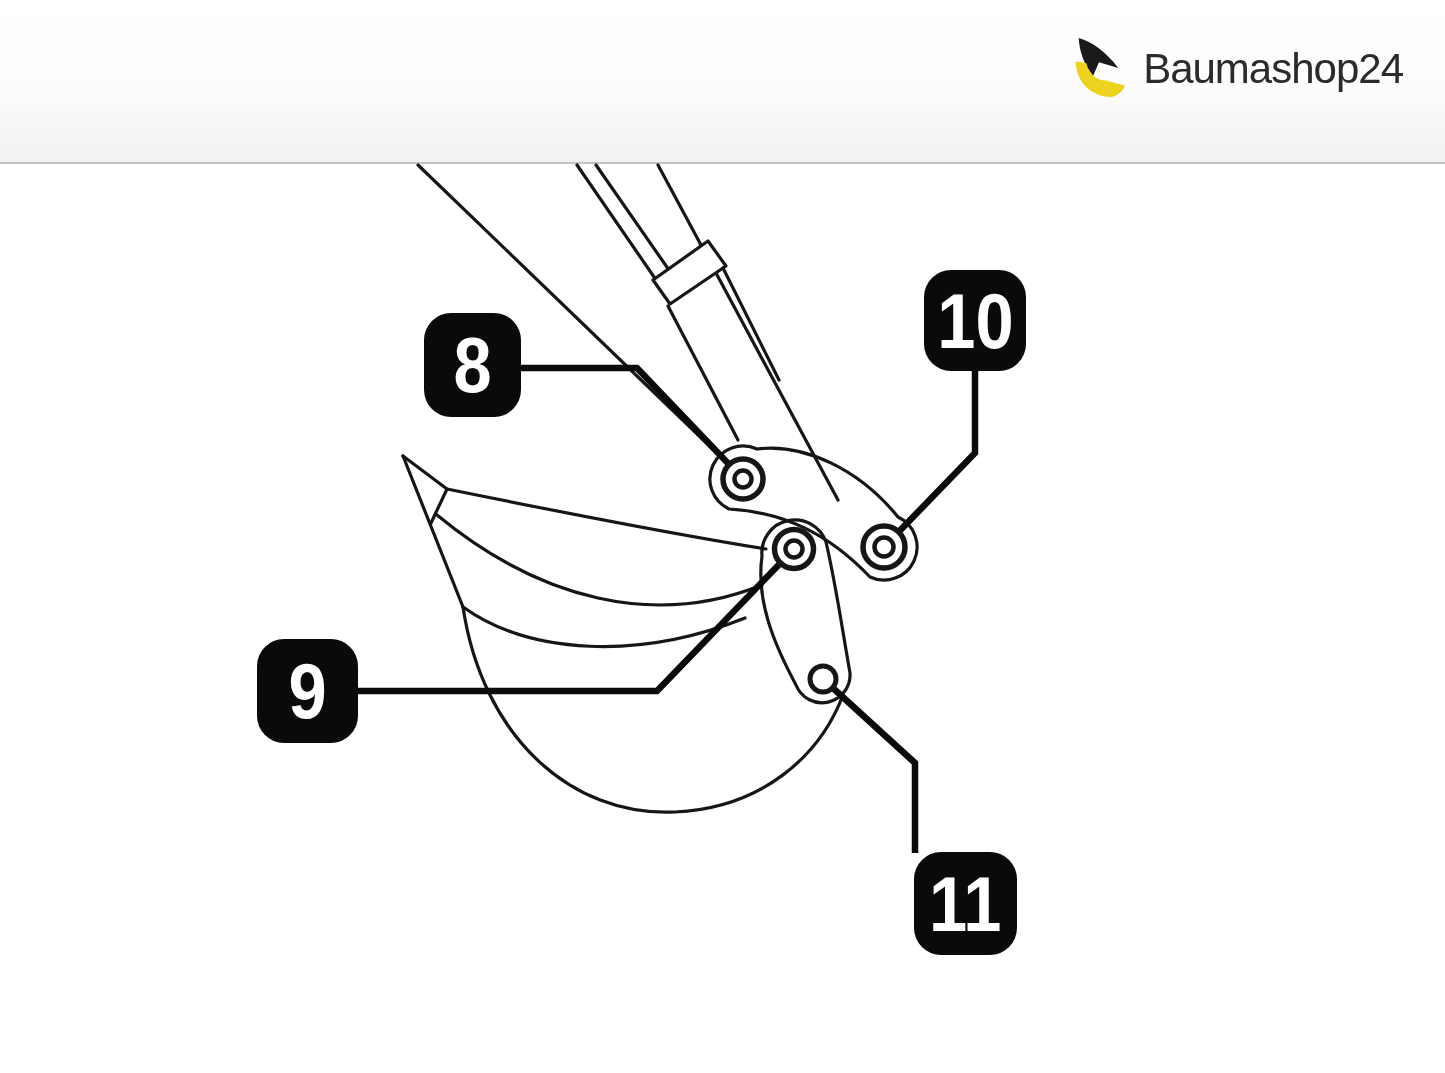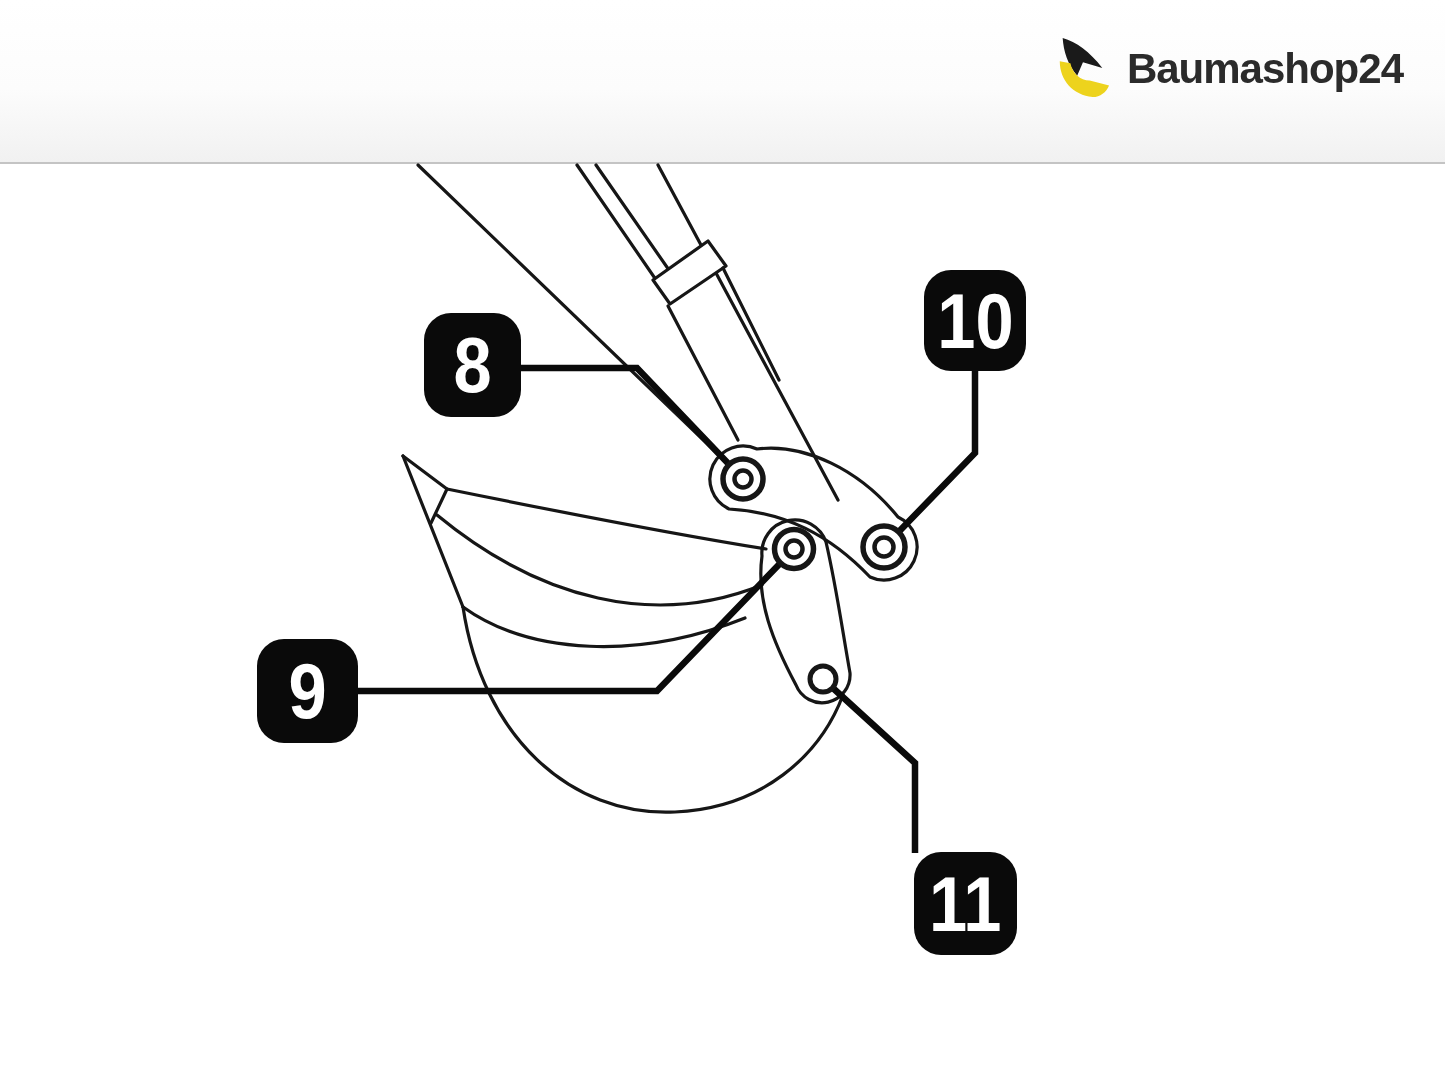--- a/index.html
+++ b/index.html
@@ -19,7 +19,7 @@
   }
   .logo-mark { width:58px; height:66px; }
   .logo-text {
-    font-size:42px; font-weight:700; color:#2b2b2b; letter-spacing:-1px;
+    font-size:42px; font-weight:400; color:#2b2b2b; letter-spacing:-1px;
     white-space:nowrap;
   }
   .diagram-svg { position:absolute; left:0; top:0; }

